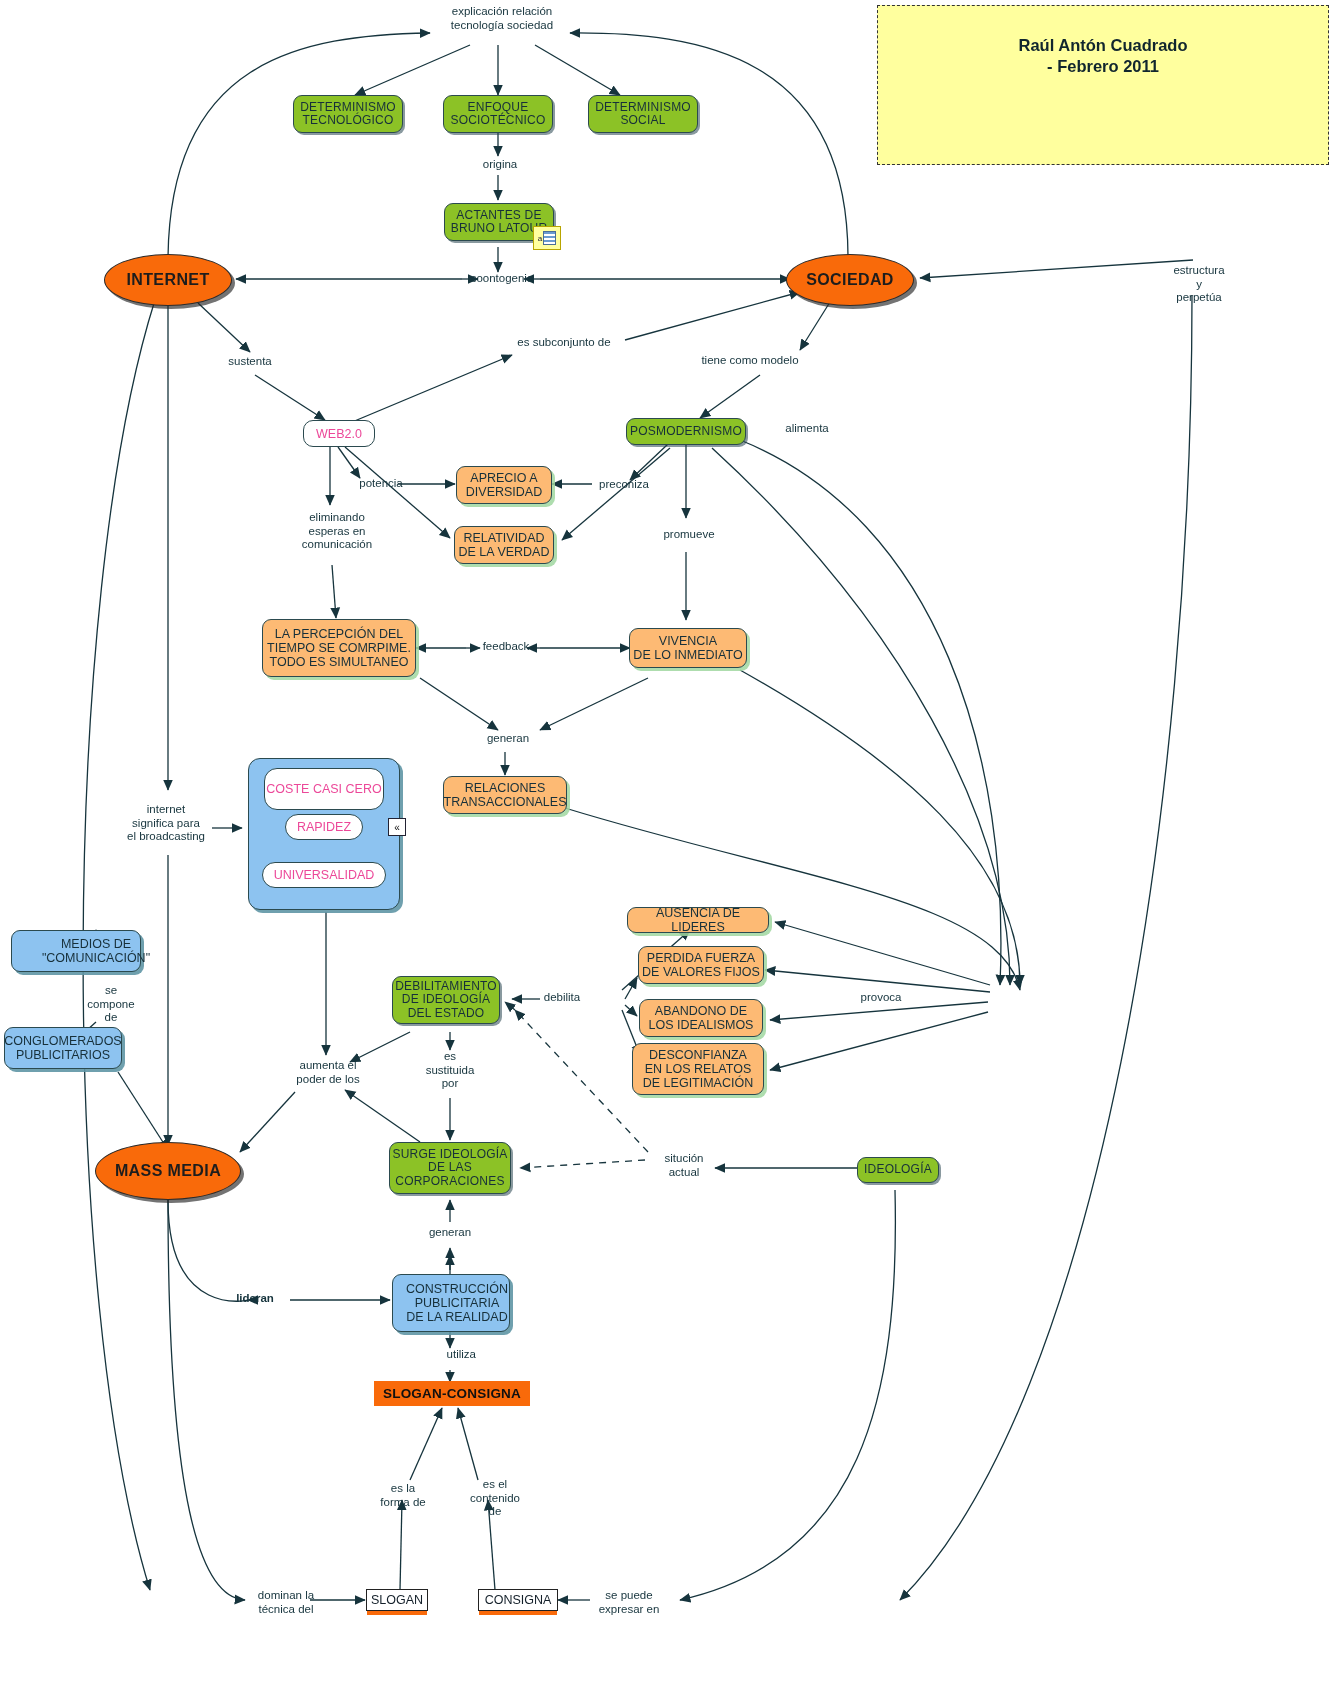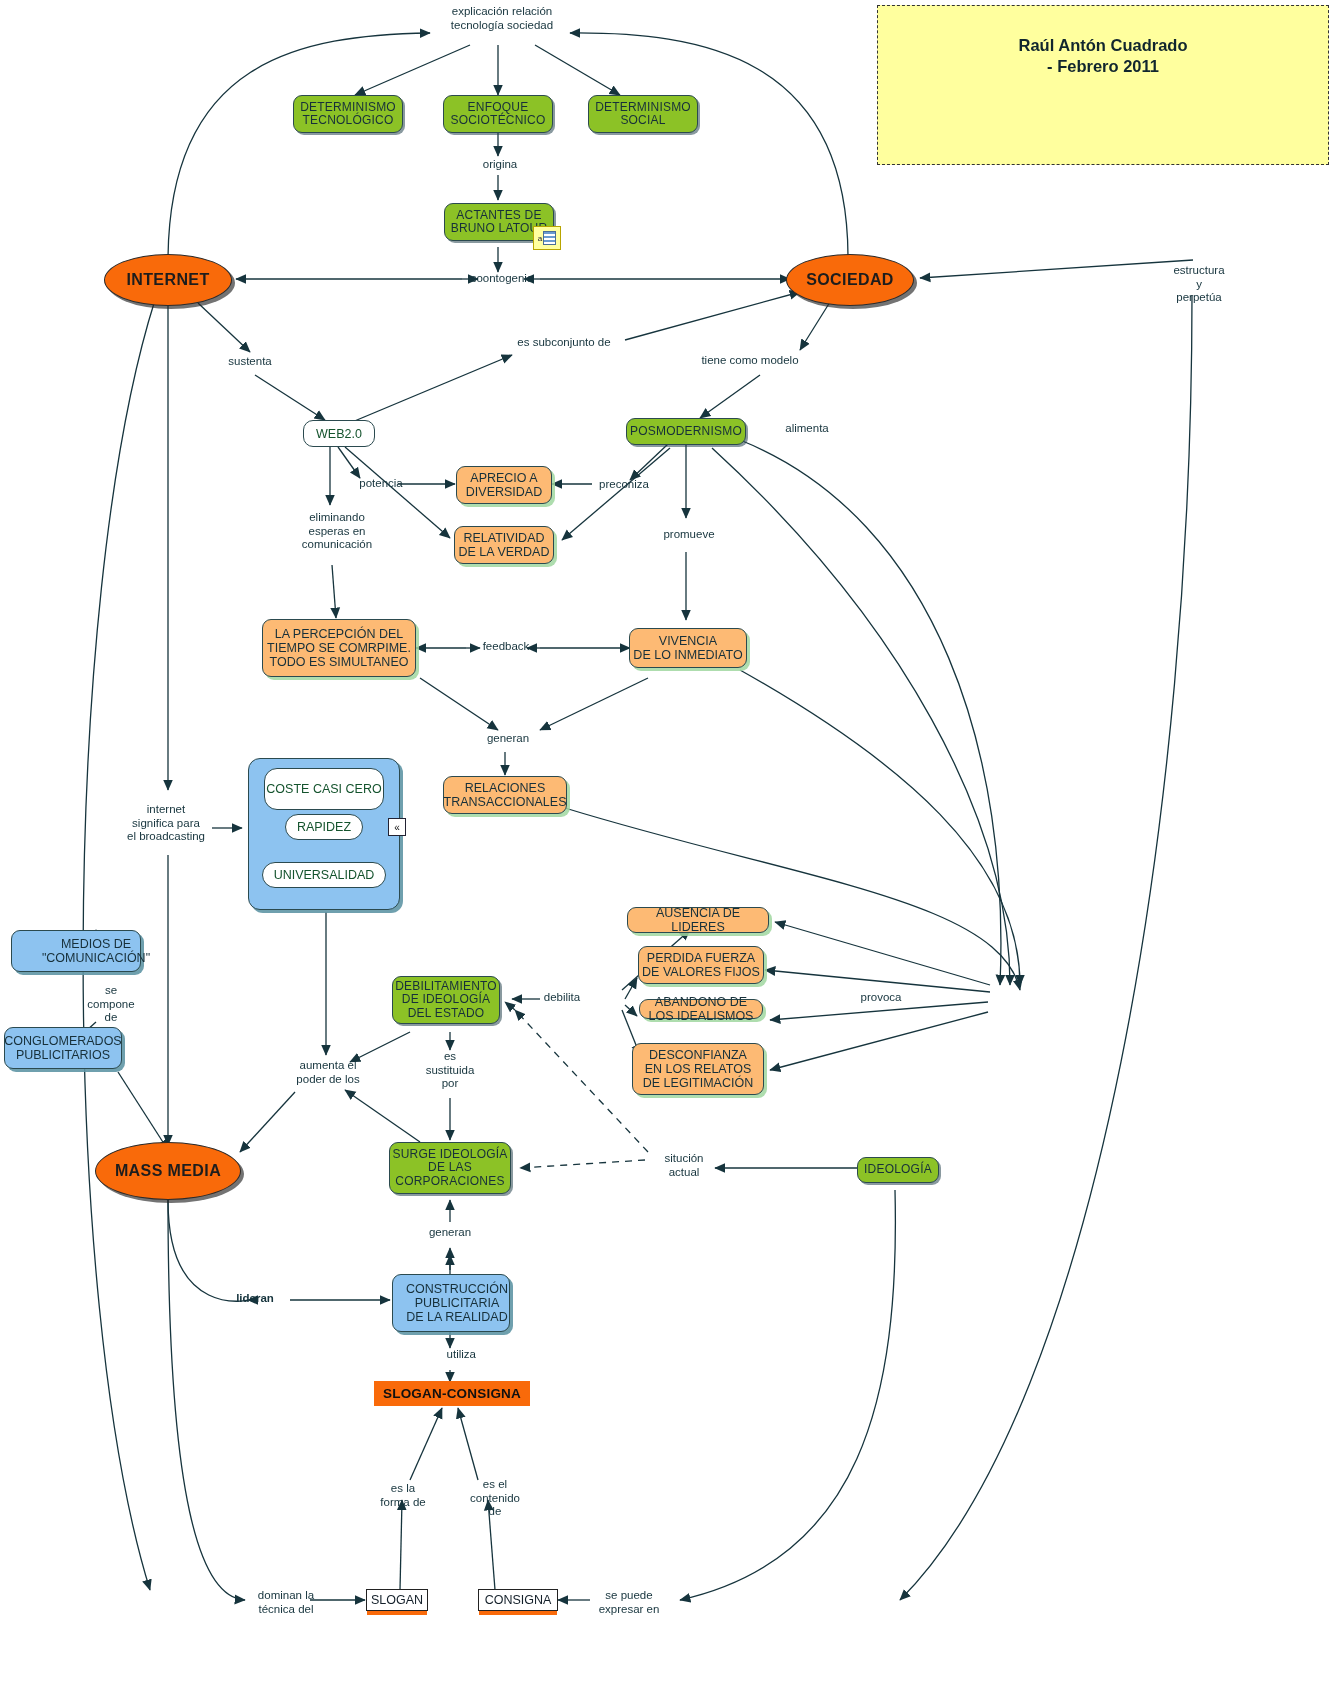--- a/index.html
+++ b/index.html
@@ -24,7 +24,7 @@
           box-shadow:3px 3px 0 rgba(95,150,165,.9);}
   
   .n-white{background:#ffffff;border:1.6px solid #2b4a4f;border-radius:10px;
-           color:#14532d;font-size:12.5px;}
+           color:#ec4899;font-size:12.5px;}
   
   .n-ellipse{background:#f96a0a;border:1.6px solid #2b2b2b;border-radius:50%;
              color:#1d1d1d;font-weight:bold;font-size:16px;letter-spacing:.4px;

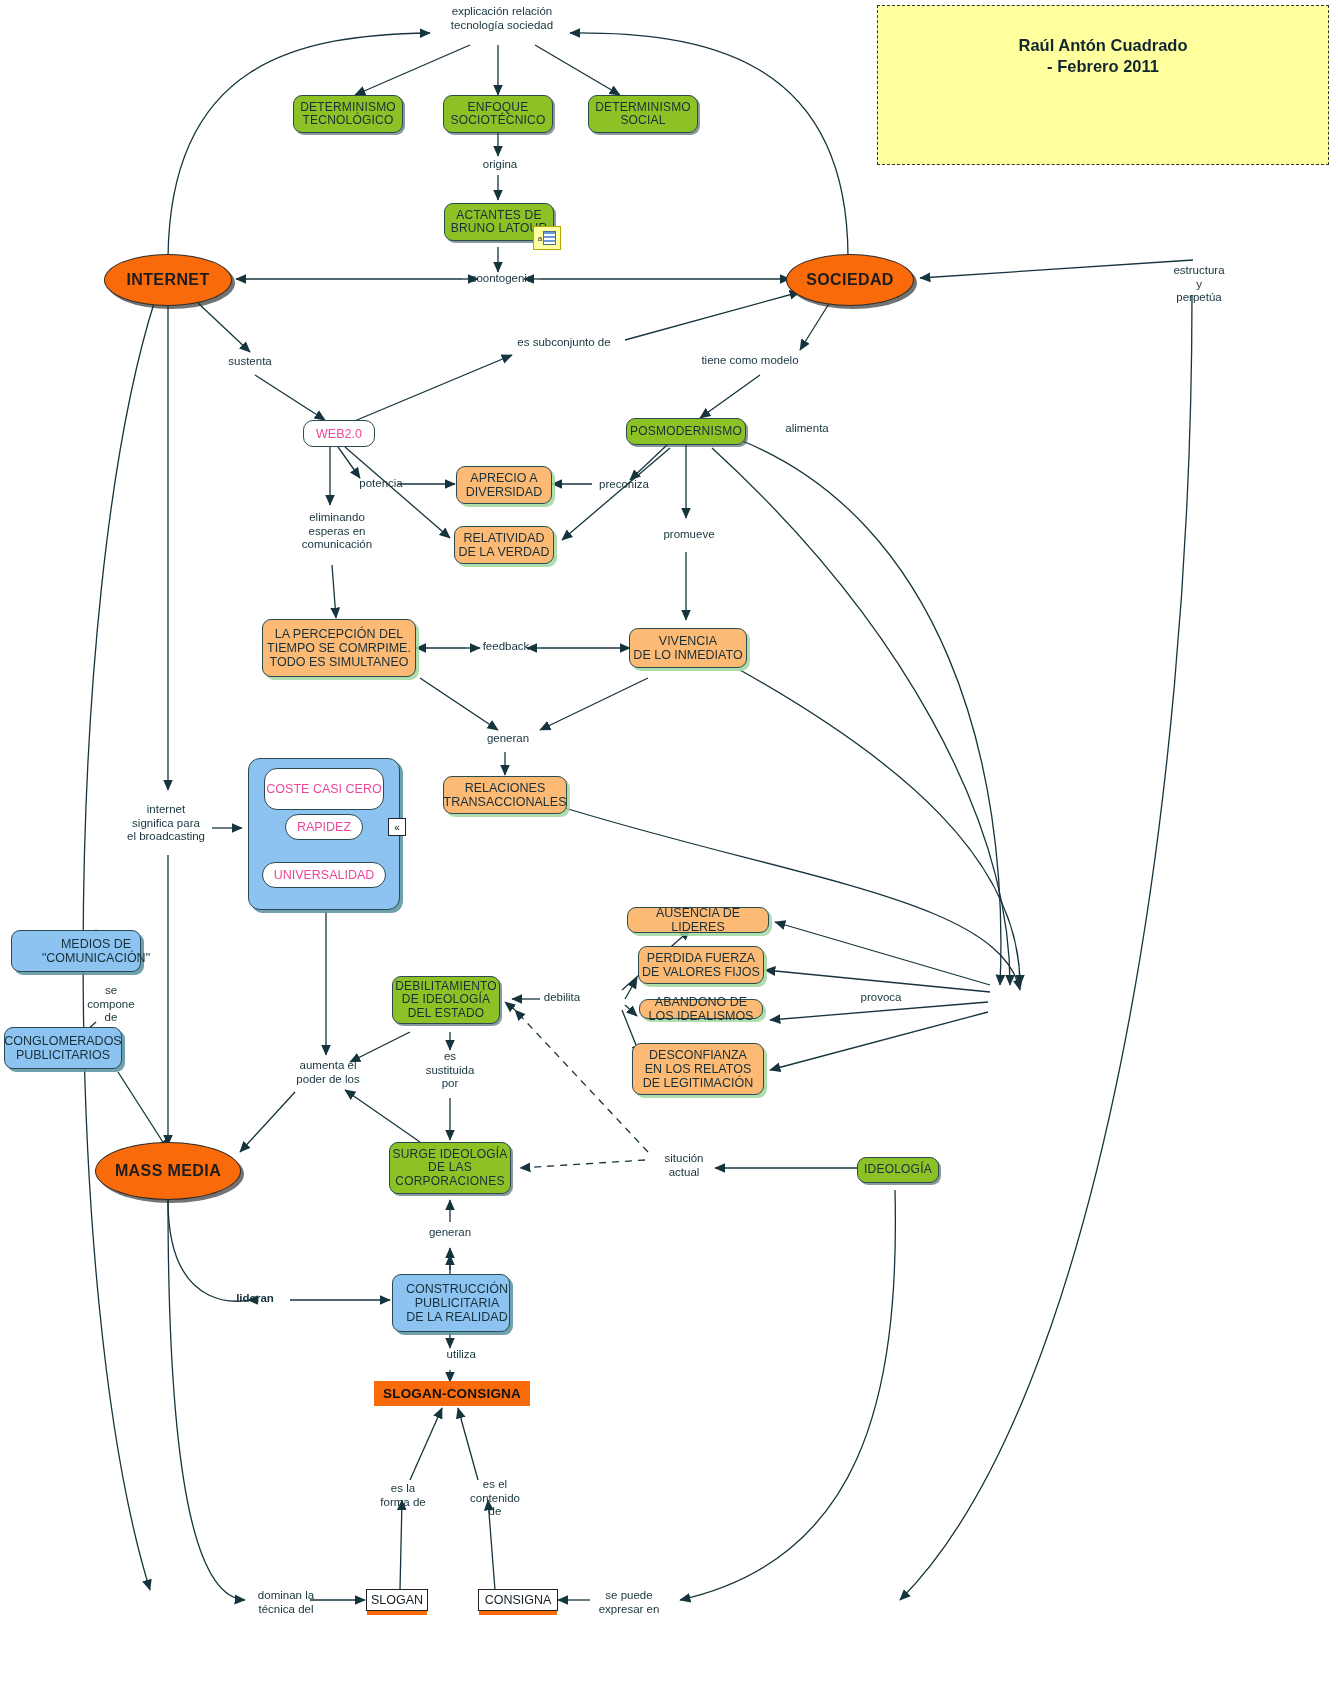--- a/index.html
+++ b/index.html
@@ -263,7 +263,7 @@
   <div class="node n-lgreen" style="left: 638px; top: 946px; width: 126px; height: 38px; white-space: pre-line;">PERDIDA FUERZA
 DE VALORES FIJOS</div>
 
-  <div class="node n-lgreen" style="left: 639px; top: 999px; width: 124px; height: 20px; white-space: pre-line;">ABANDONO DE
+  <div class="node n-lgreen" style="left: 639px; top: 999px; width: 124px; height: 38px; white-space: pre-line;">ABANDONO DE
 LOS IDEALISMOS</div>
 
   <div class="node n-lgreen" style="left: 632px; top: 1043px; width: 132px; height: 52px; white-space: pre-line;">DESCONFIANZA

